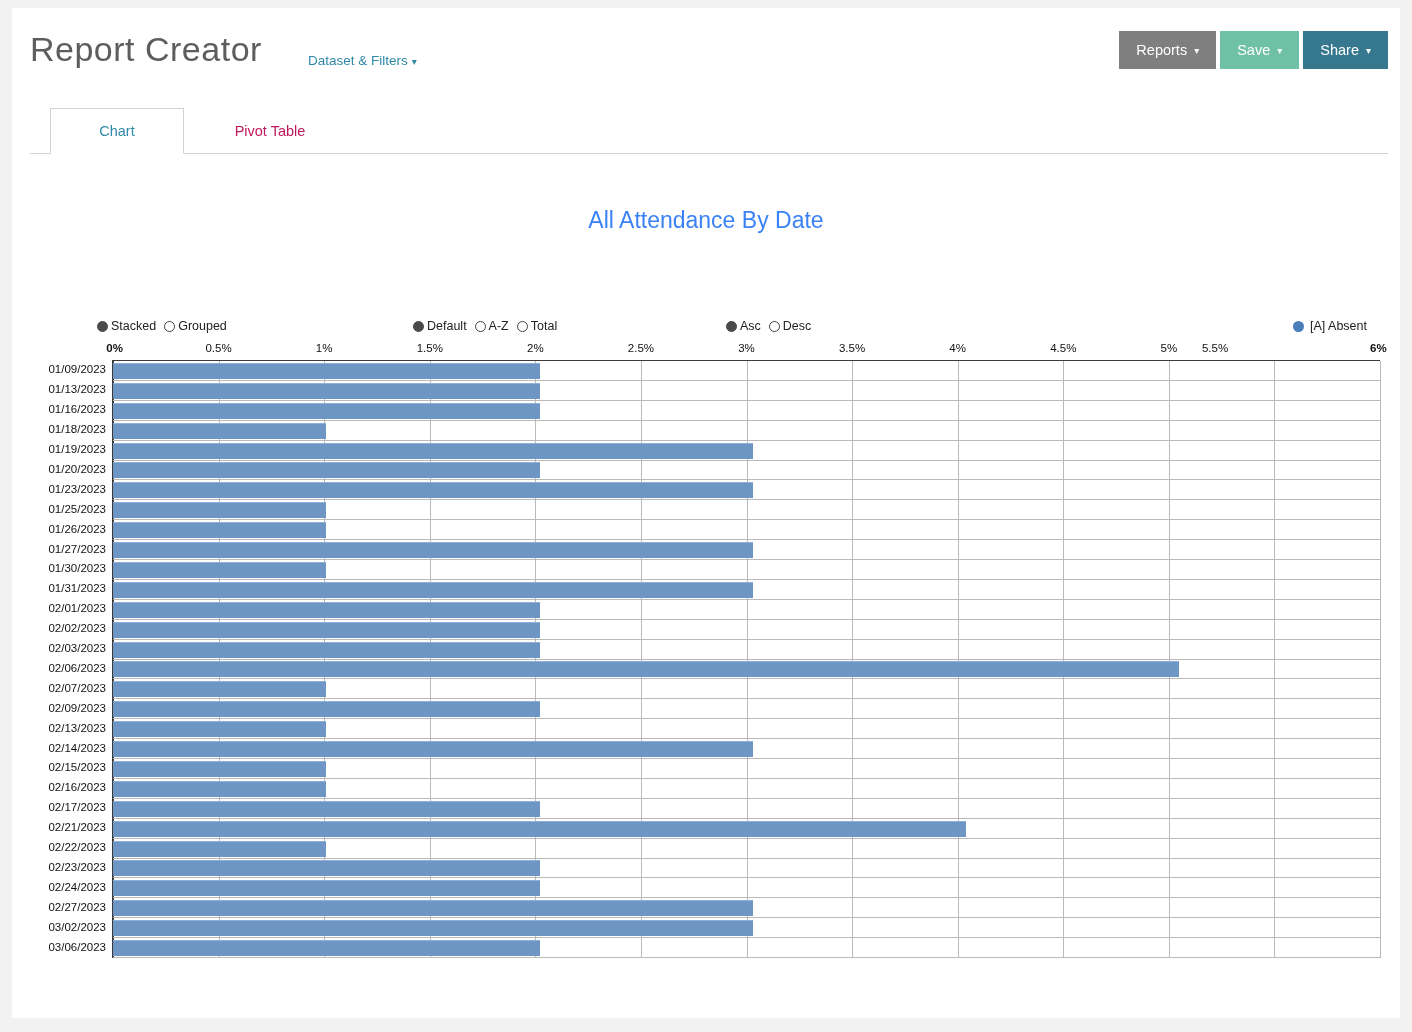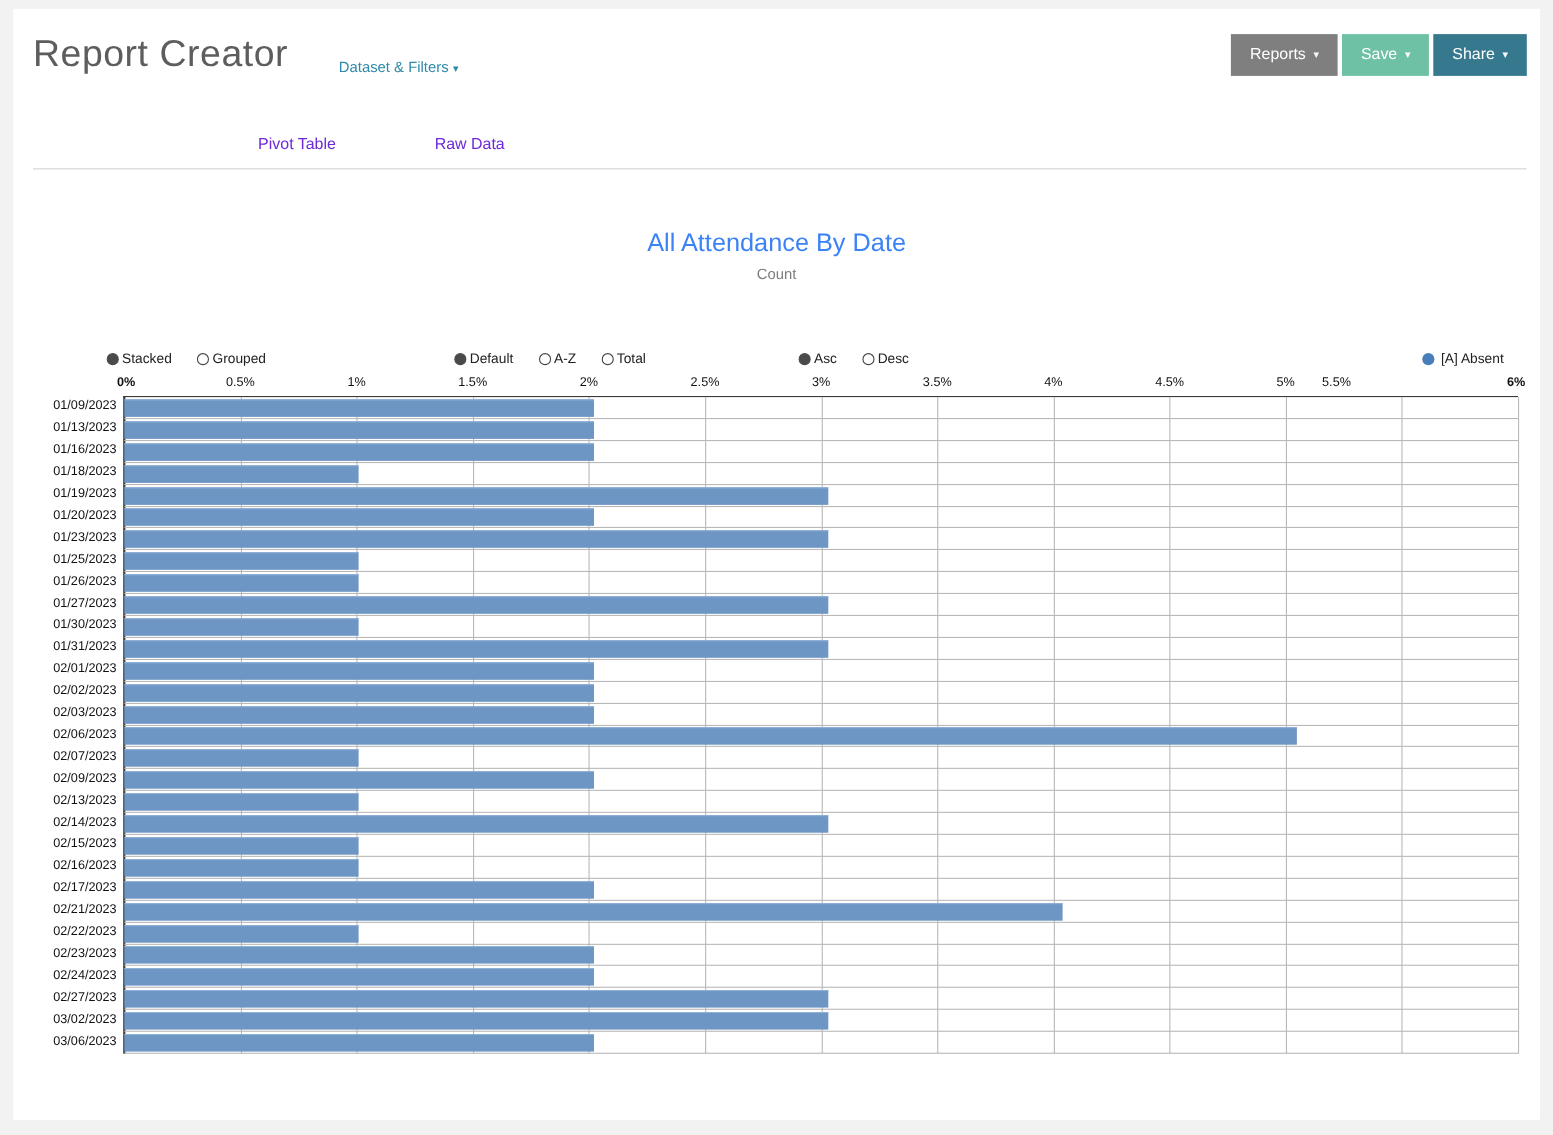--- a/index.html
+++ b/index.html
@@ -271,6 +271,9 @@
 
   <div class="tabs">
     <div class="tabs-baseline"></div>
+    <div class="tab tab-chart active">
+      <span>Chart</span>
+    </div>
     <div class="tab tab-pivot">
       <span>Pivot Table</span>
     </div>

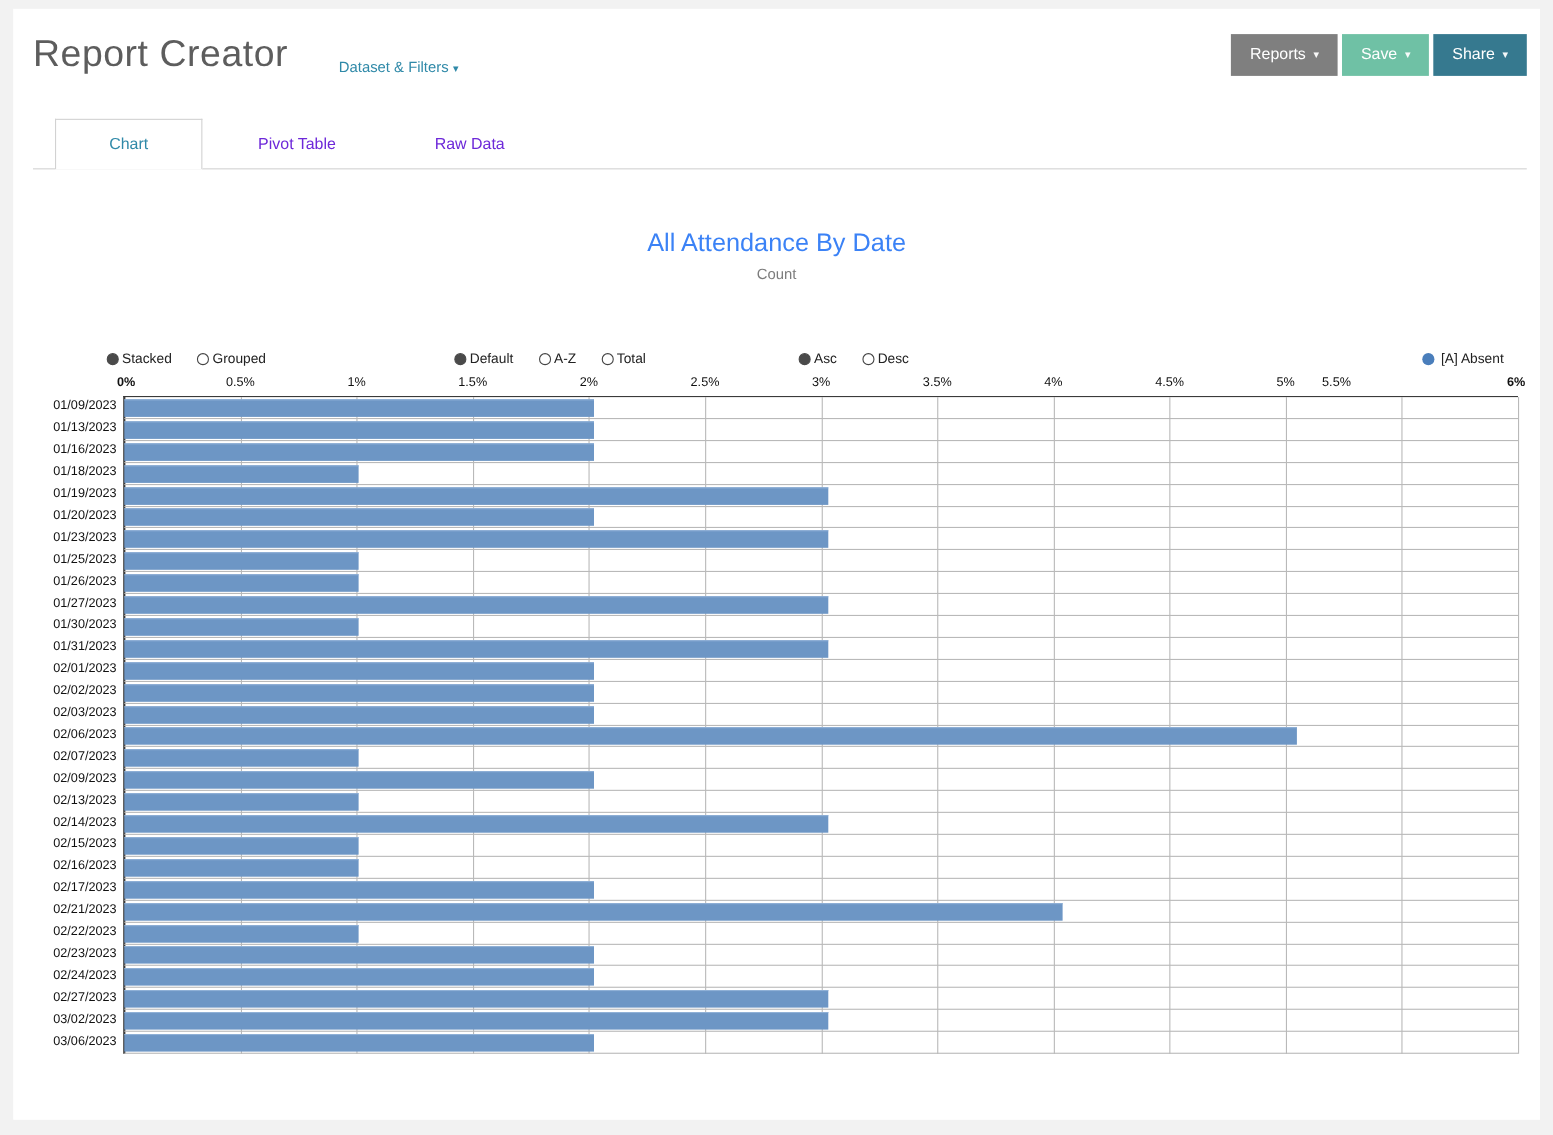--- a/index.html
+++ b/index.html
@@ -86,7 +86,7 @@
     align-items: center;
     justify-content: center;
     font-size: 14.5px;
-    color: #6d28d9;
+    color: #be185d;
     cursor: pointer;
     background: transparent;
     white-space: nowrap;

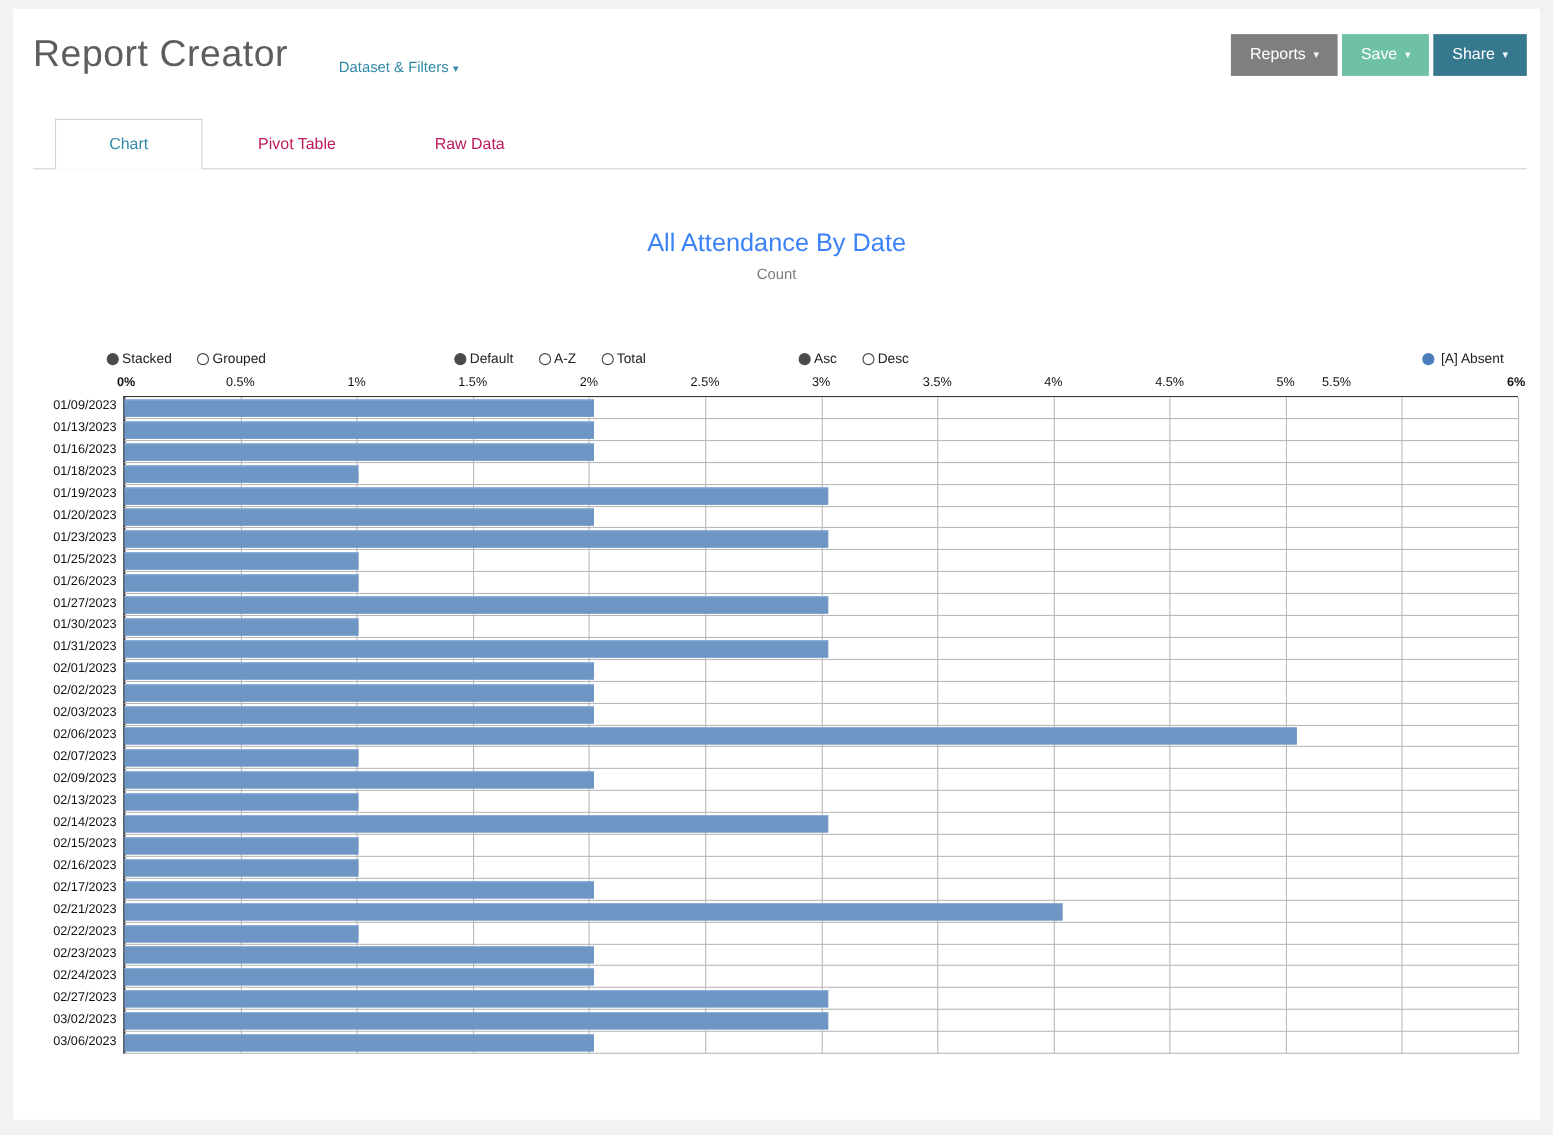--- a/index.html
+++ b/index.html
@@ -276,9 +276,6 @@
     </div>
     <div class="tab tab-pivot">
       <span>Pivot Table</span>
-    </div>
-    <div class="tab tab-raw">
-      <span>Raw Data</span>
     </div>
   </div>
 

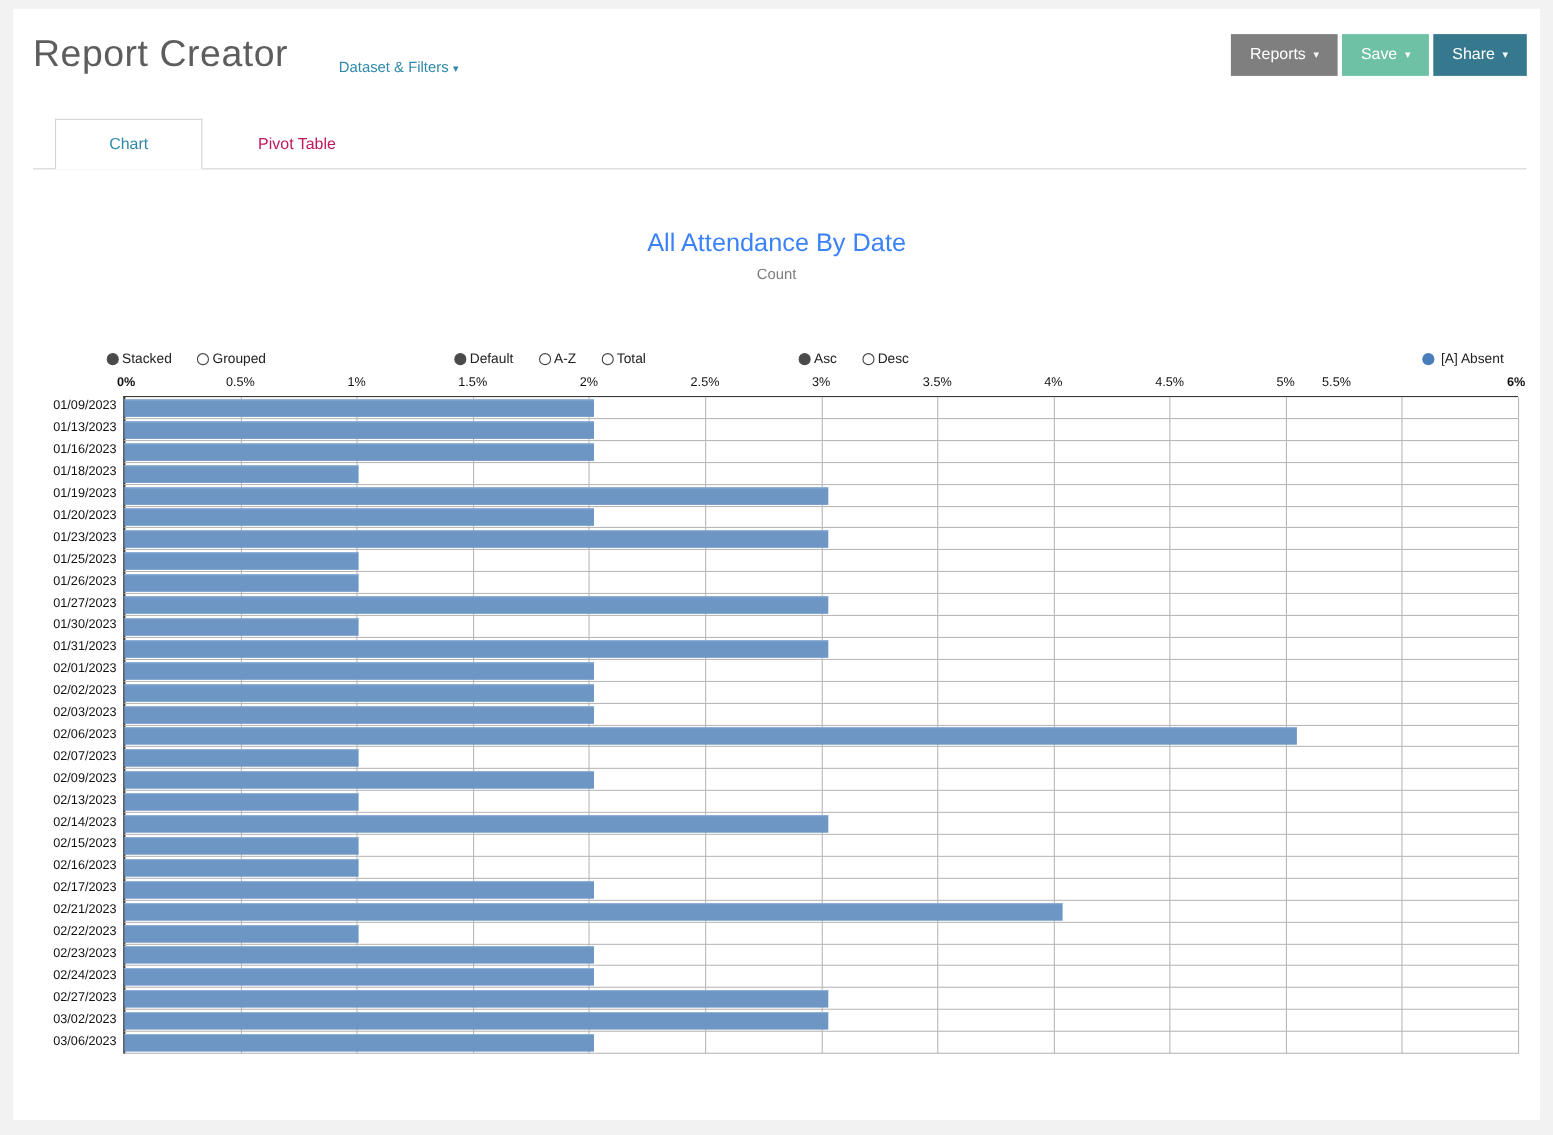--- a/index.html
+++ b/index.html
@@ -282,7 +282,6 @@
   <div class="chart-wrap">
 
     <div class="chart-title">All Attendance By Date</div>
-    <div class="chart-subtitle">Count</div>
 
     <div class="opt-group opt-g1">
       <div class="opt">

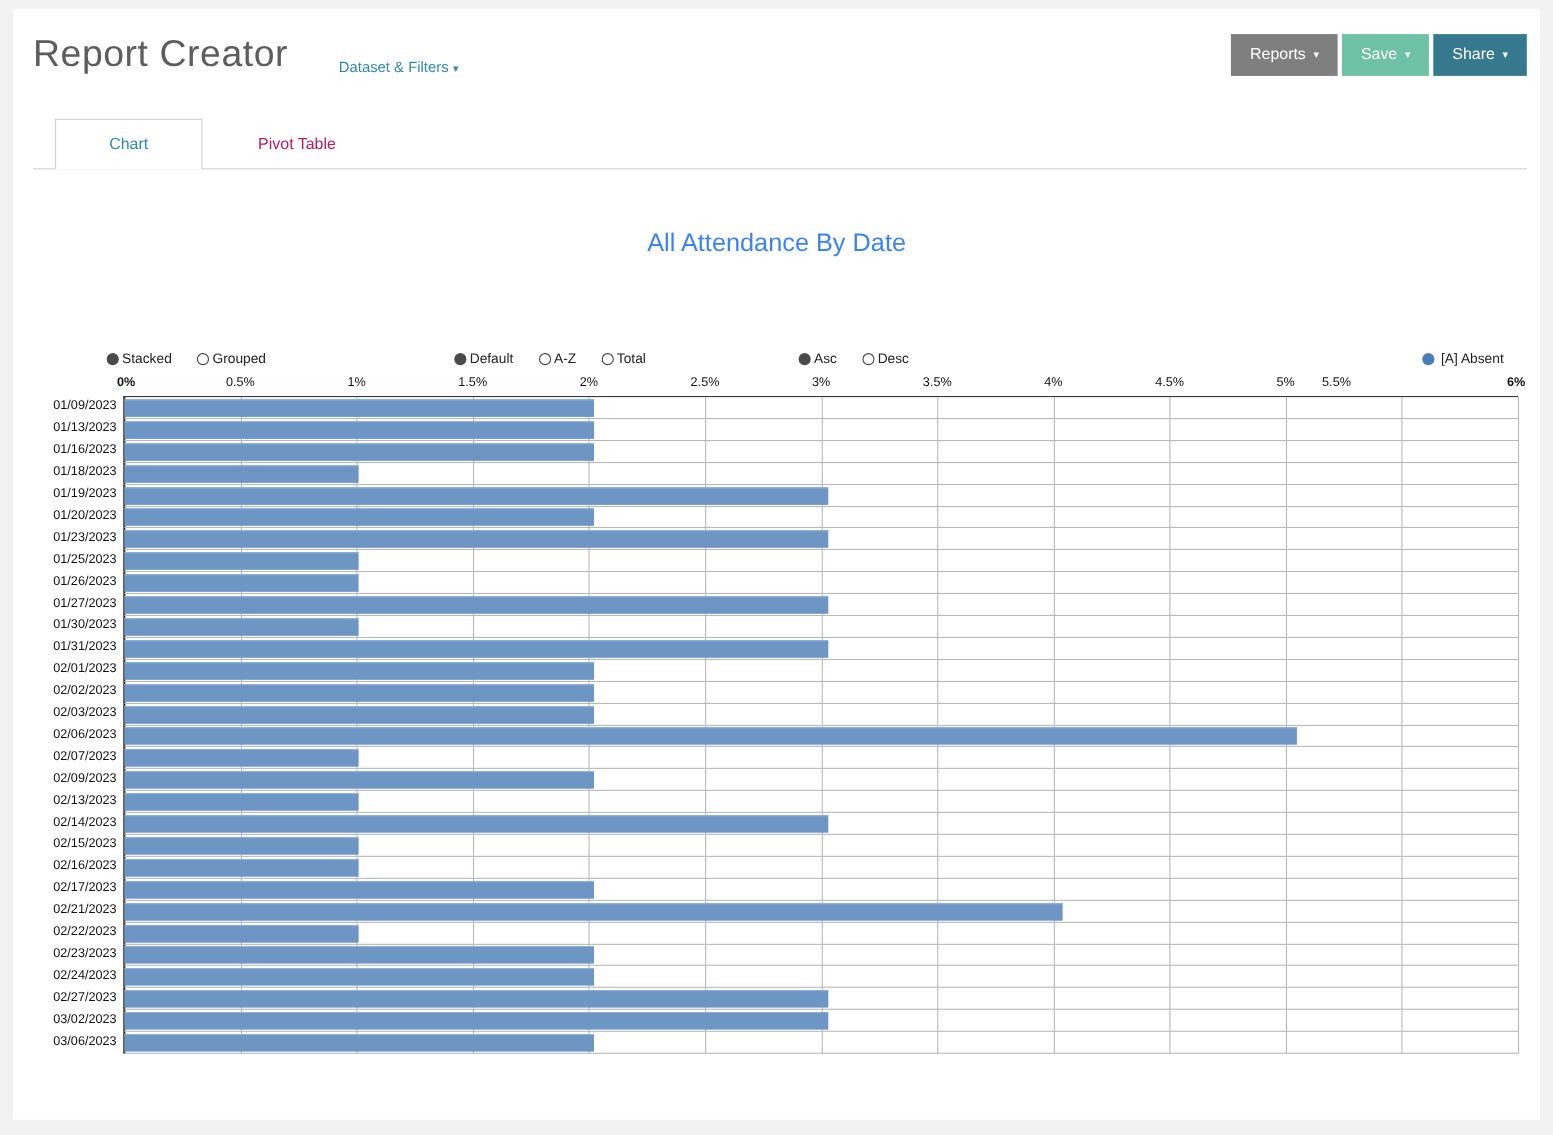--- a/index.html
+++ b/index.html
@@ -130,7 +130,7 @@
     top: 165px;
     display: flex;
     align-items: flex-end;
-    gap: 23px;
+    gap: 8px;
     font-size: 12.5px;
     color: #222;
     white-space: nowrap;

